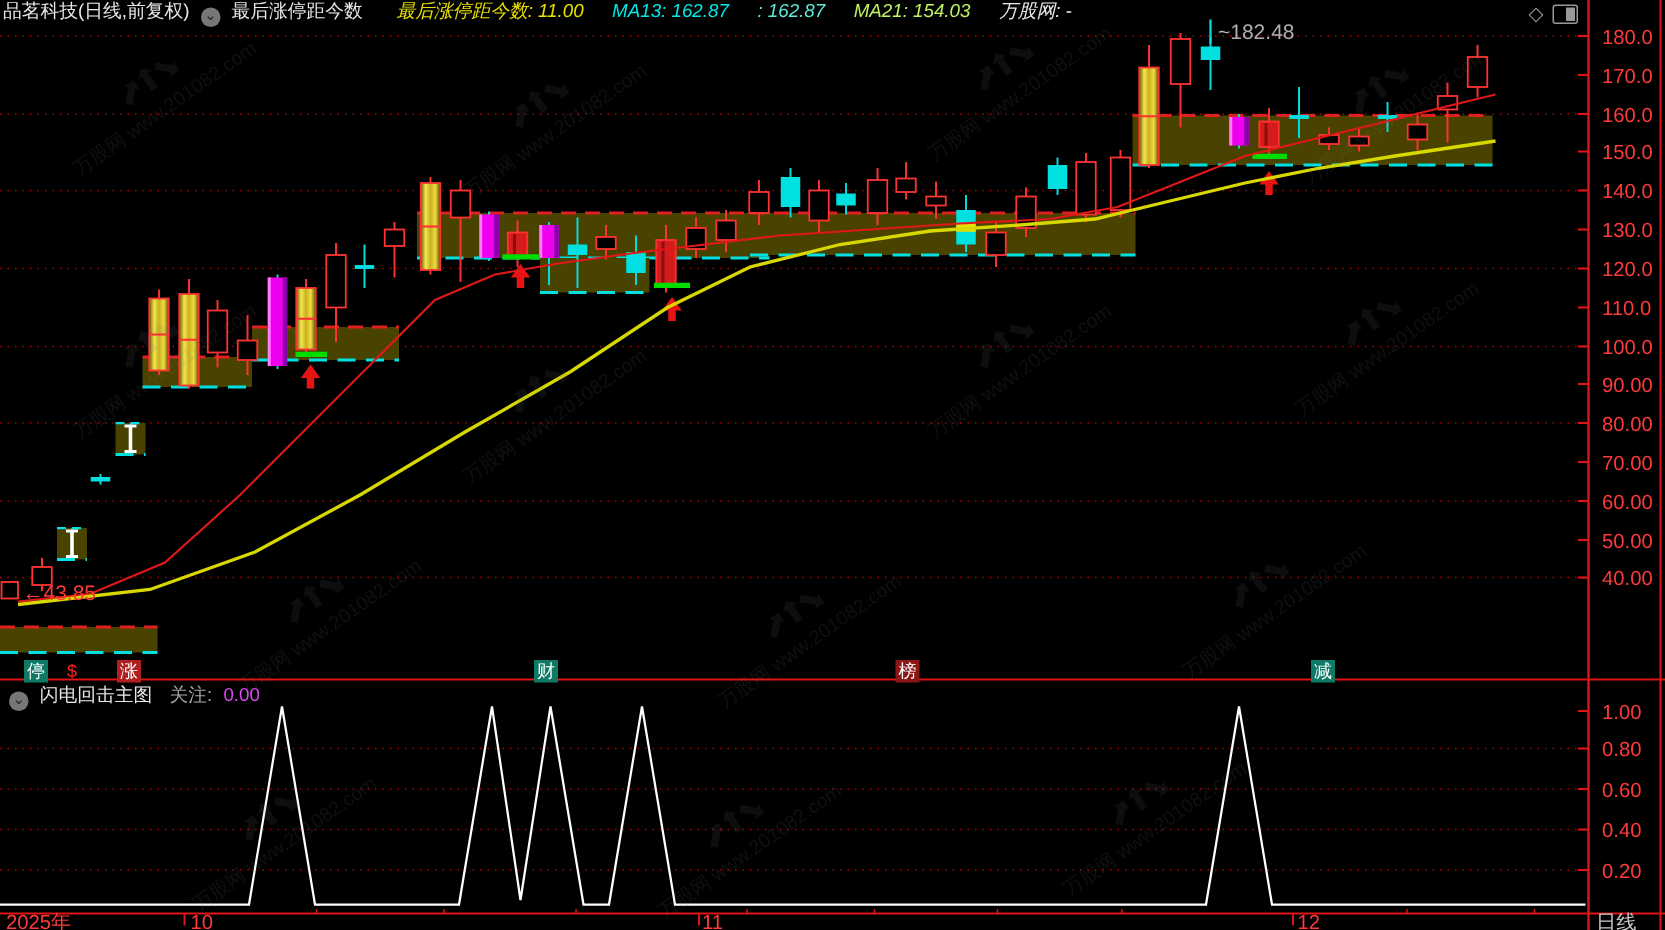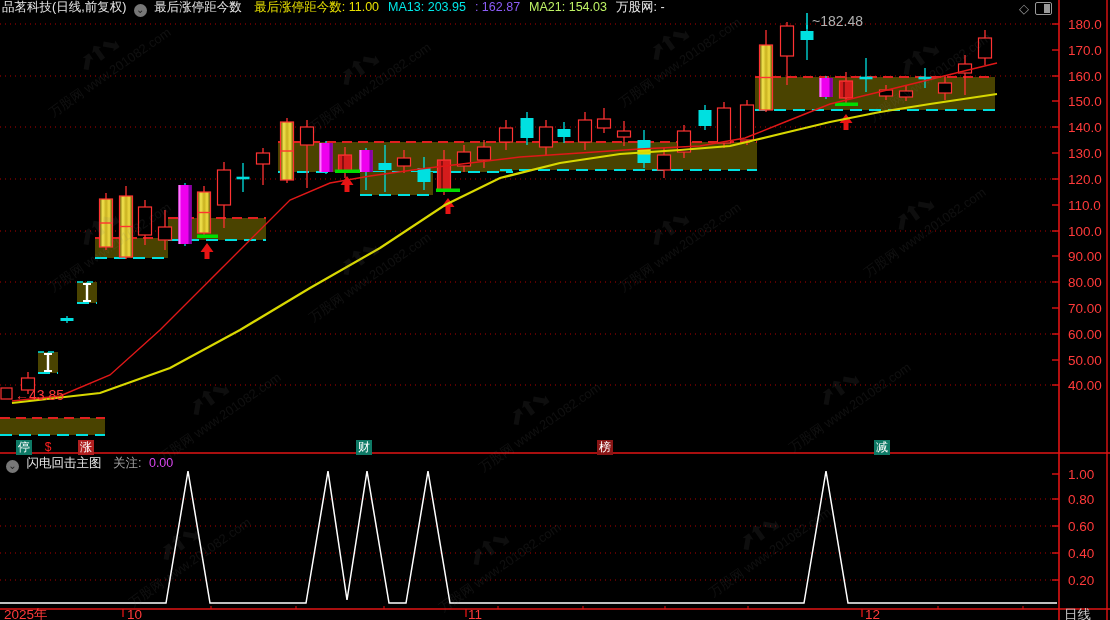--- a/index.html
+++ b/index.html
@@ -8,7 +8,7 @@
   #chart-svg{position:absolute;left:0;top:0;}
   .hdr{position:absolute;left:2px;top:0;height:15px;line-height:15px;font-size:12.5px;
     white-space:nowrap;color:#e8e8e8;z-index:5;}
-  .hdr .fld{margin-left:9px;}
+  .hdr .fld{margin-left:19px;font-style:italic;}
   .circ{display:inline-block;width:13px;height:13px;border-radius:50%;background:#777;
     color:#222;text-align:center;line-height:11px;font-size:10px;vertical-align:-2px;margin:0 4px;}
   .subhdr{position:absolute;left:2px;top:456px;height:15px;line-height:15px;font-size:12.5px;

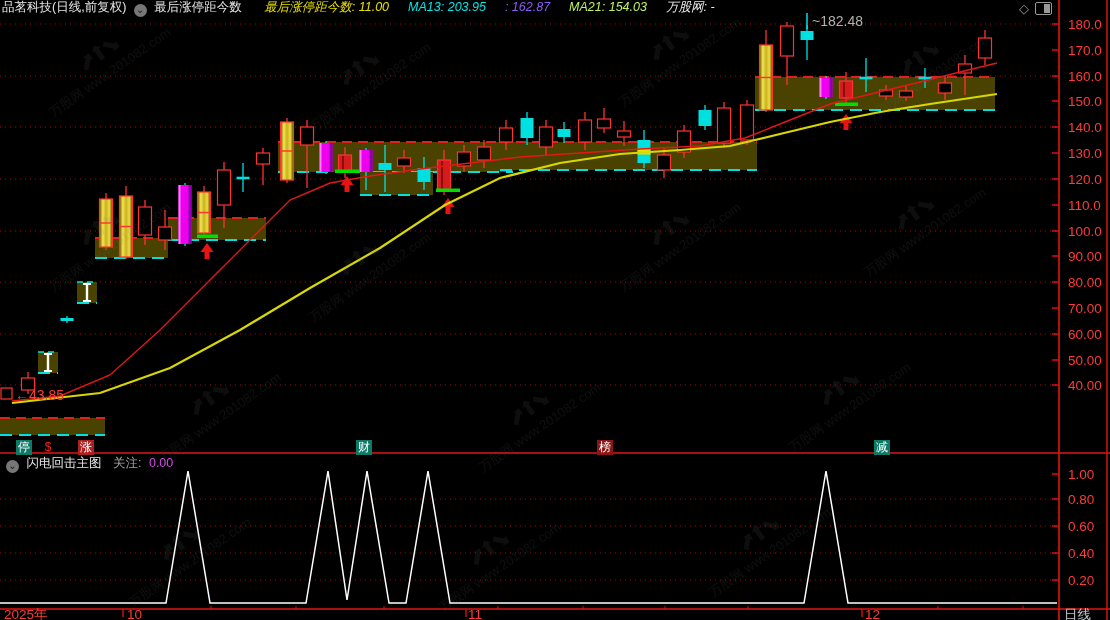--- a/index.html
+++ b/index.html
@@ -379,7 +379,7 @@
     <span>品茗科技(日线,前复权)</span>
     <span class="circ">⌄</span>
     <span>最后涨停距今数</span>
-    <span id="hdr-fields"><span class="fld" style="color: rgb(232, 224, 0);">最后涨停距今数: 11.00</span><span class="fld" style="color: rgb(0, 232, 232);">MA13: 203.95</span><span class="fld" style="color: #8b5cf6;">: 162.87</span><span class="fld" style="color: #bef264;">MA21: 154.03</span><span class="fld" style="color: rgb(232, 232, 232); text-align: right;">万股网: -</span></span>
+    <span id="hdr-fields"><span class="fld" style="color: rgb(232, 224, 0);">最后涨停距今数: 11.00</span><span class="fld" style="color: rgb(0, 232, 232);">MA13: 162.87</span><span class="fld" style="color: #8b5cf6;">: 162.87</span><span class="fld" style="color: #bef264;">MA21: 154.03</span><span class="fld" style="color: rgb(232, 232, 232); text-align: right;">万股网: -</span></span>
   </div>
 
   <div class="winicons">

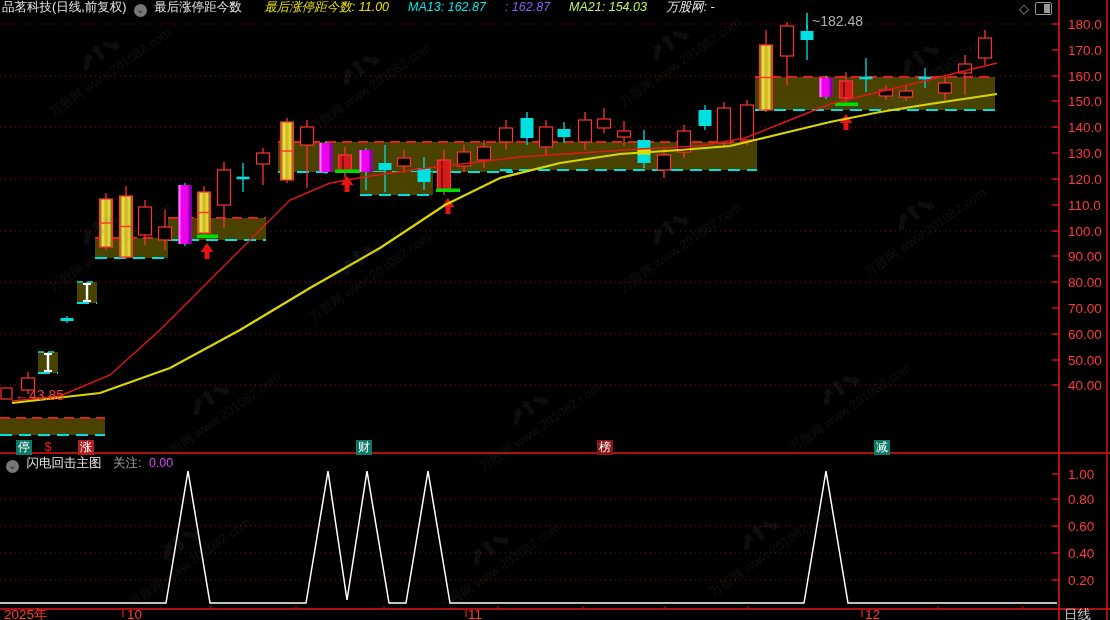--- a/index.html
+++ b/index.html
@@ -379,7 +379,7 @@
     <span>品茗科技(日线,前复权)</span>
     <span class="circ">⌄</span>
     <span>最后涨停距今数</span>
-    <span id="hdr-fields"><span class="fld" style="color: rgb(232, 224, 0);">最后涨停距今数: 11.00</span><span class="fld" style="color: rgb(0, 232, 232);">MA13: 162.87</span><span class="fld" style="color: #8b5cf6;">: 162.87</span><span class="fld" style="color: #bef264;">MA21: 154.03</span><span class="fld" style="color: rgb(232, 232, 232); text-align: right;">万股网: -</span></span>
+    <span id="hdr-fields"><span class="fld" style="color: rgb(232, 224, 0);">最后涨停距今数: 11.00</span><span class="fld" style="color: rgb(0, 232, 232);">MA13: 162.87</span><span class="fld" style="color: #5eead4;">: 162.87</span><span class="fld" style="color: #bef264;">MA21: 154.03</span><span class="fld" style="color: rgb(232, 232, 232); text-align: right;">万股网: -</span></span>
   </div>
 
   <div class="winicons">

